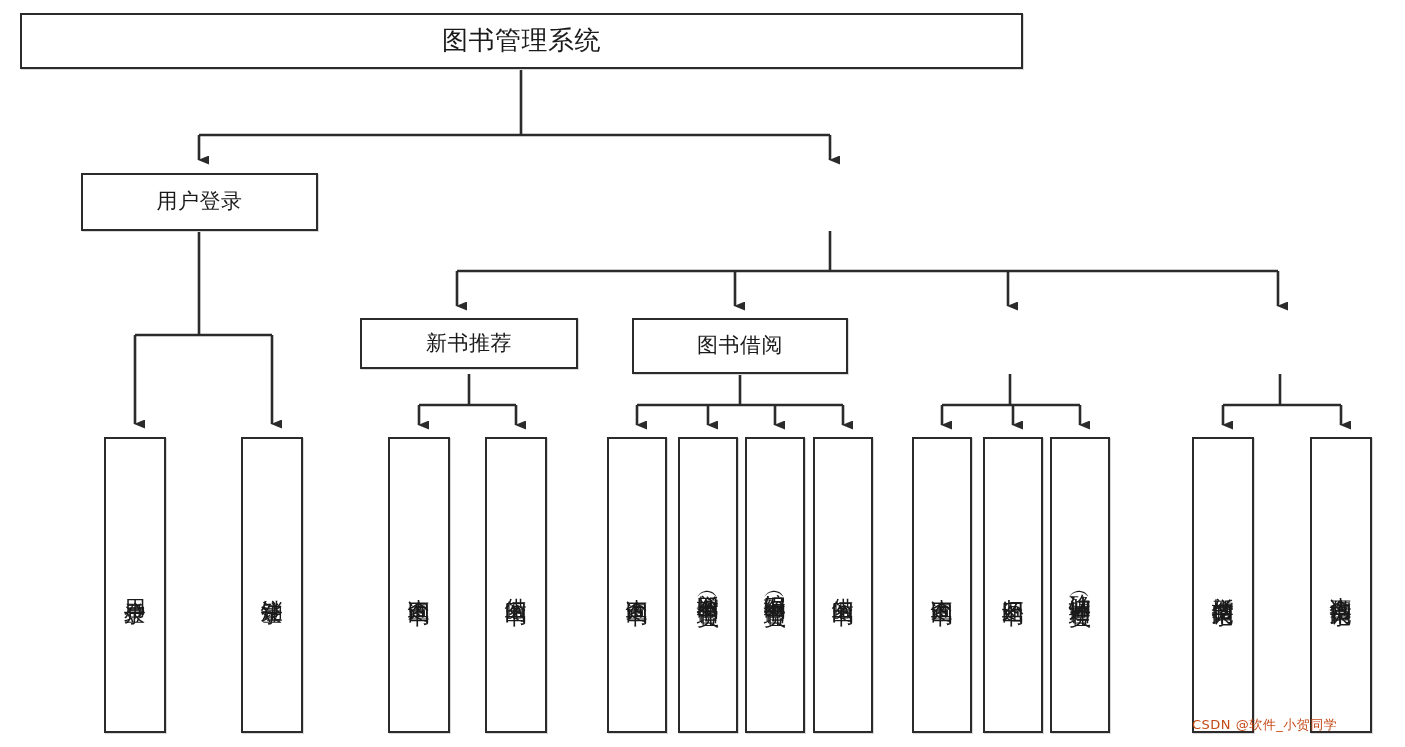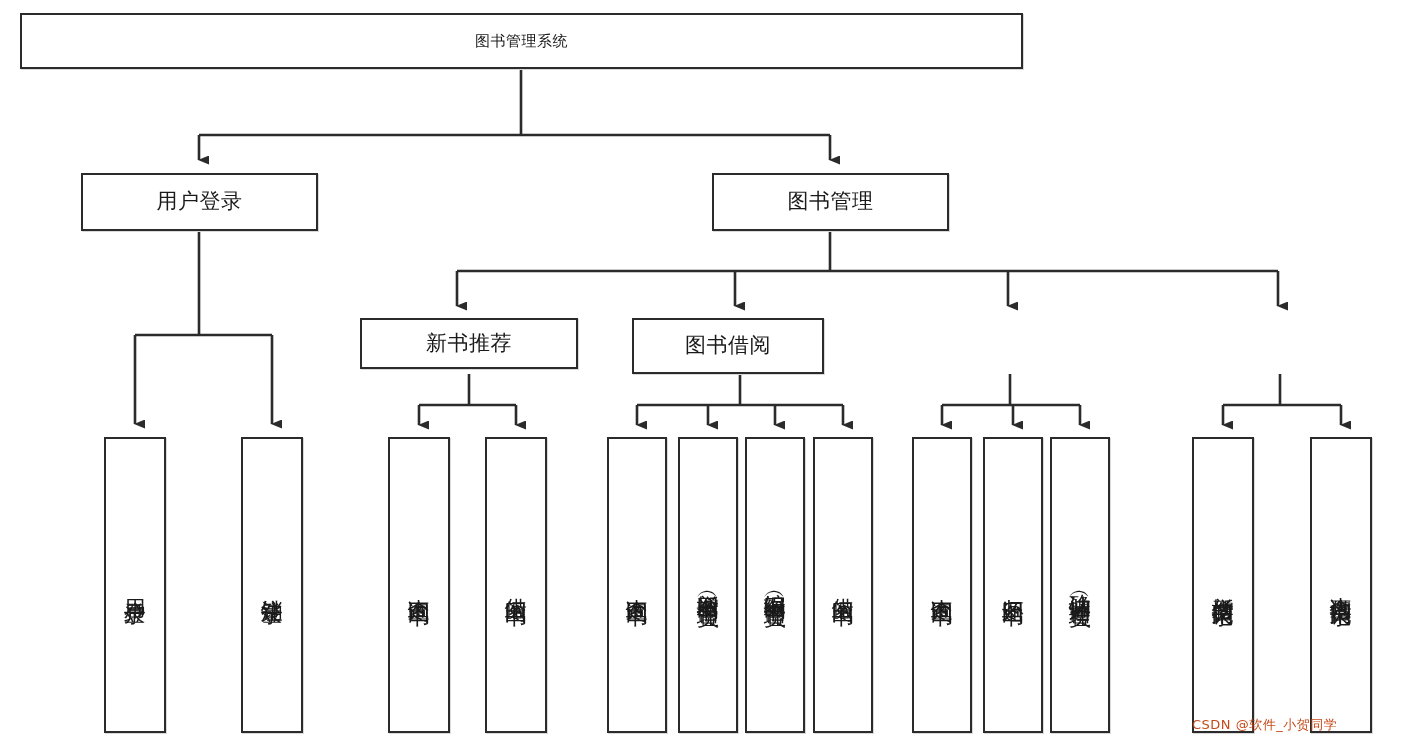--- a/index.html
+++ b/index.html
@@ -57,7 +57,7 @@
     letter-spacing: 2px;
     white-space: nowrap;
   }
-  .node.root .node-label { font-size: 15px; }
+  .node.root .node-label { font-size: 26px; }
   .watermark {
     position: absolute;
     font-size: 13px;

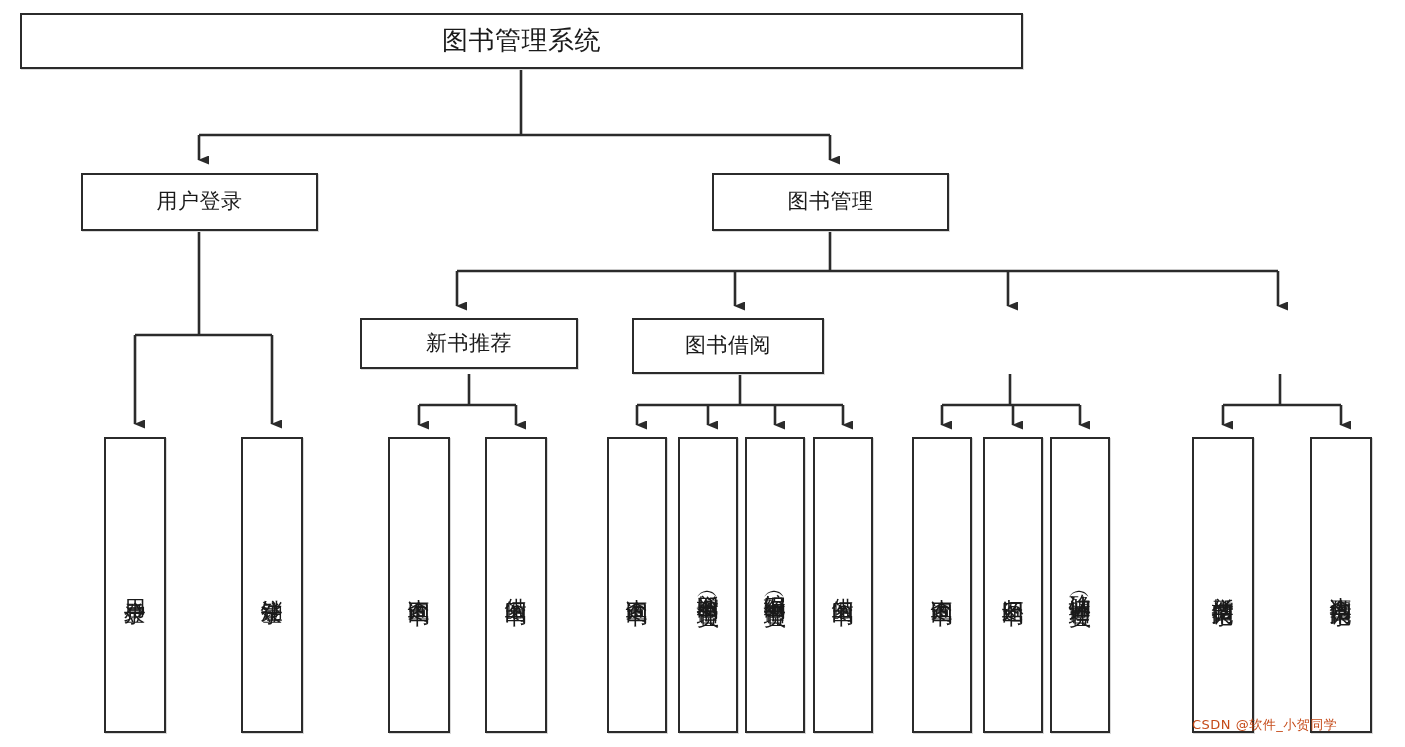--- a/index.html
+++ b/index.html
@@ -129,9 +129,6 @@
   <div class="node horizontal" style="left:81px; top:173px; width:237px; height:58px;">
     <span class="node-label">用户登录</span>
   </div>
-  <div class="node horizontal" style="left:712px; top:173px; width:237px; height:58px;">
-    <span class="node-label">图书管理</span>
-  </div>
 
   <div class="node horizontal" style="left:360px; top:318px; width:218px; height:51px;">
     <span class="node-label">新书推荐</span>

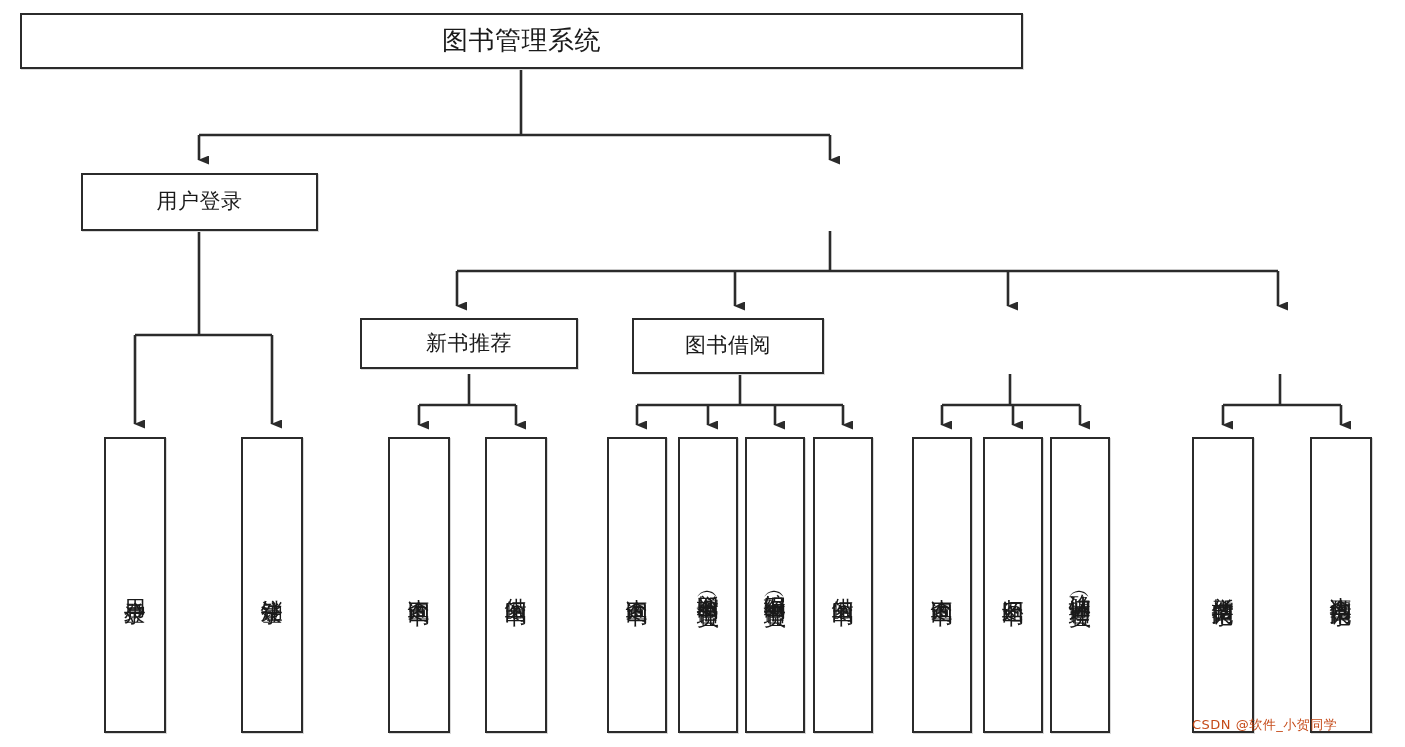--- a/index.html
+++ b/index.html
@@ -133,7 +133,7 @@
   <div class="node horizontal" style="left:360px; top:318px; width:218px; height:51px;">
     <span class="node-label">新书推荐</span>
   </div>
-  <div class="node horizontal" style="left:632px; top:318px; width:192px; height:56px;">
+  <div class="node horizontal" style="left:632px; top:318px; width:216px; height:56px;">
     <span class="node-label">图书借阅</span>
   </div>
 

